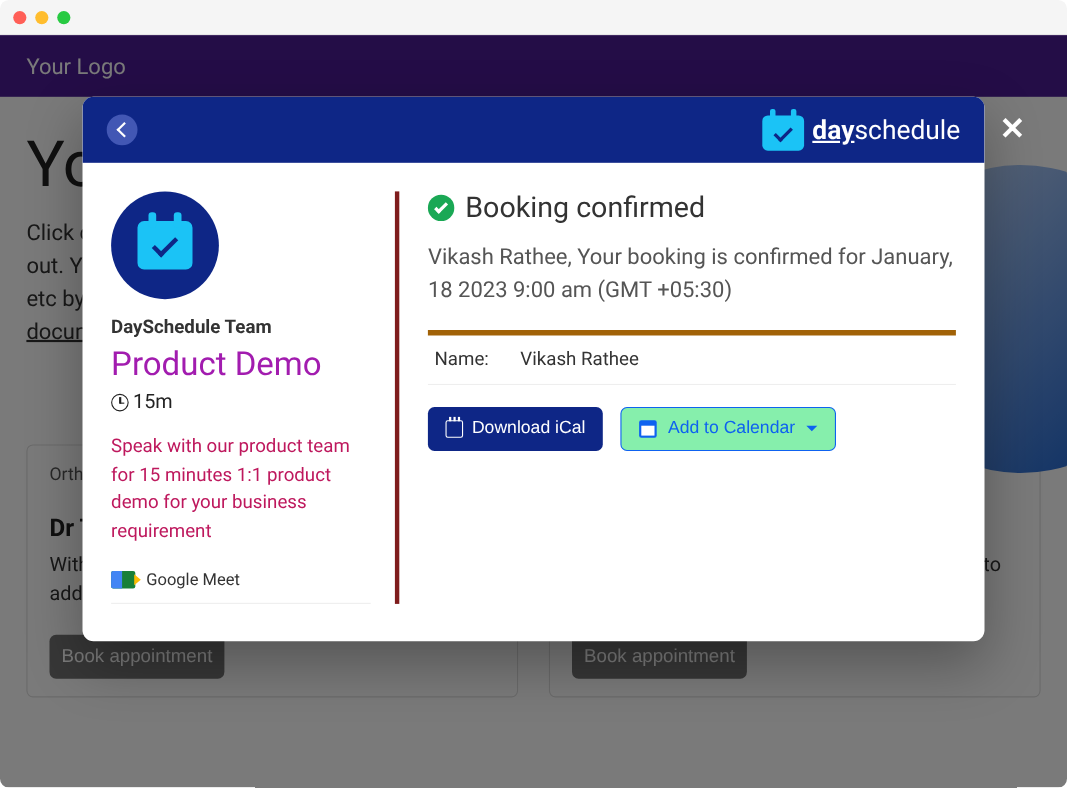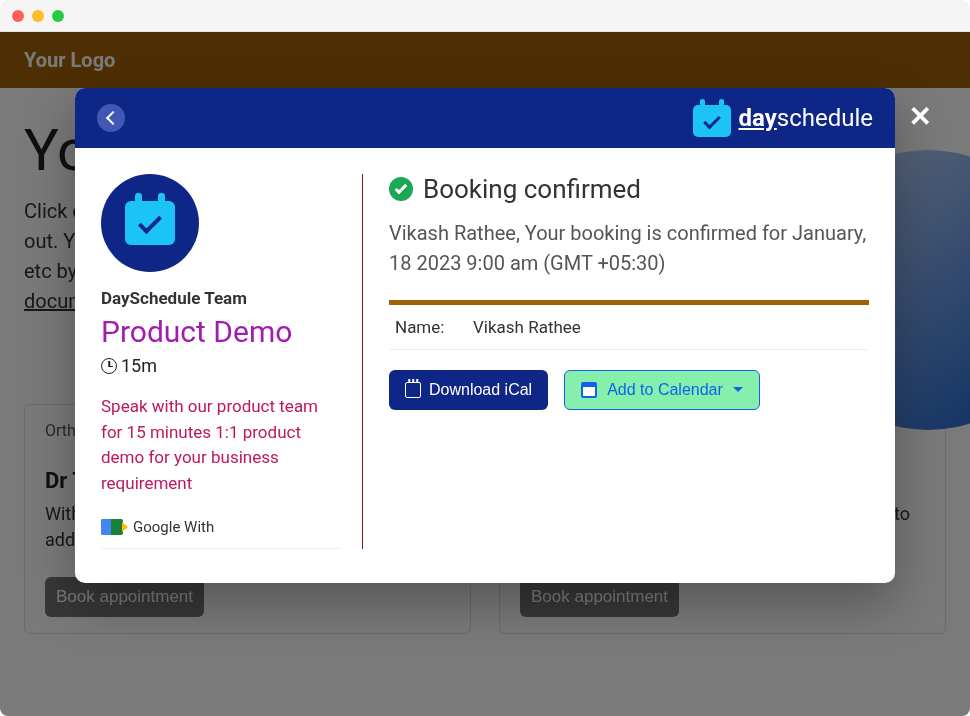--- a/index.html
+++ b/index.html
@@ -13,7 +13,7 @@
     .tl-yellow { background: #ffbd2e; }
     .tl-green { background: #28ca42; }
     
-    .topbar { background: #a16207; color: #fff; padding: 16px 24px; font-size: 20px; font-weight: 700; }
+    .topbar { background: #4c1d95; color: #fff; padding: 16px 24px; font-size: 20px; font-weight: 400; }
     
     .page { padding: 28px 24px; }
     .page-title { font-size: 58px; font-weight: 400; color: #222; margin-bottom: 12px; }

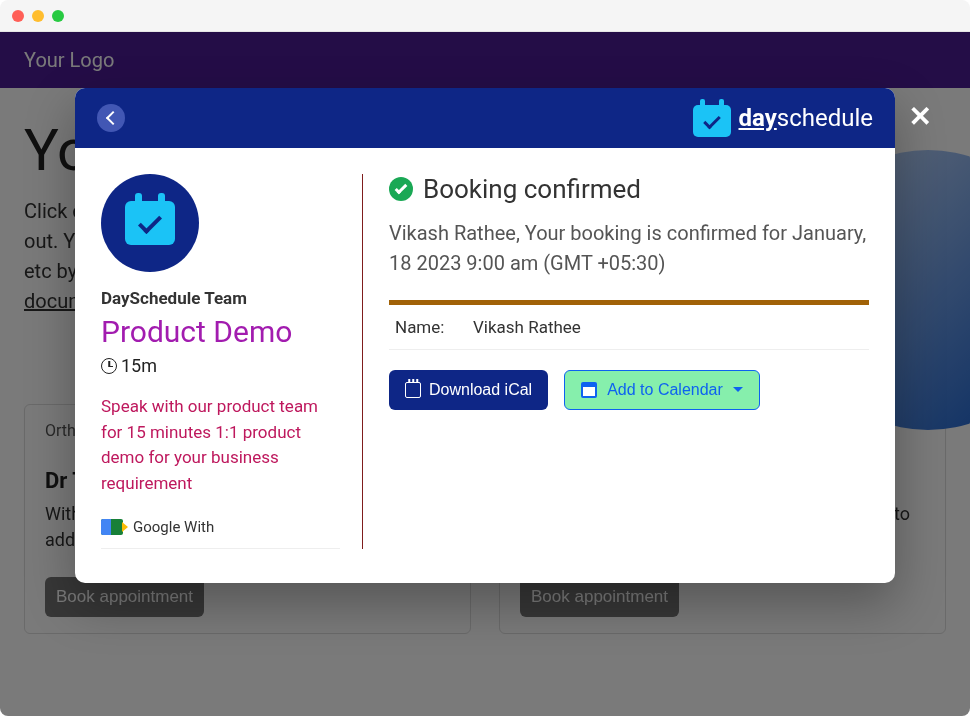--- a/index.html
+++ b/index.html
@@ -51,7 +51,7 @@
     
     .modal-body { display: flex; padding: 26px 26px 34px 26px; gap: 0; }
     
-    .left-col { width: 262px; padding-right: 22px; border-right: 1px solid #7f1d1d; }
+    .left-col { width: 262px; padding-right: 22px; border-right: 4px solid #7f1d1d; }
     .avatar { width: 98px; height: 98px; background: #0e2686; border-radius: 50%; display:flex; align-items:center; justify-content:center; margin-bottom: 16px; }
     .avatar-cal { width: 50px; height: 44px; background: #1bc3f6; border-radius: 6px; position: relative; display:flex; align-items:center; justify-content:center; }
     .avatar-cal::before, .avatar-cal::after { content:""; position:absolute; top:-8px; width:7px; height:14px; background:#1bc3f6; border-radius:3px; }

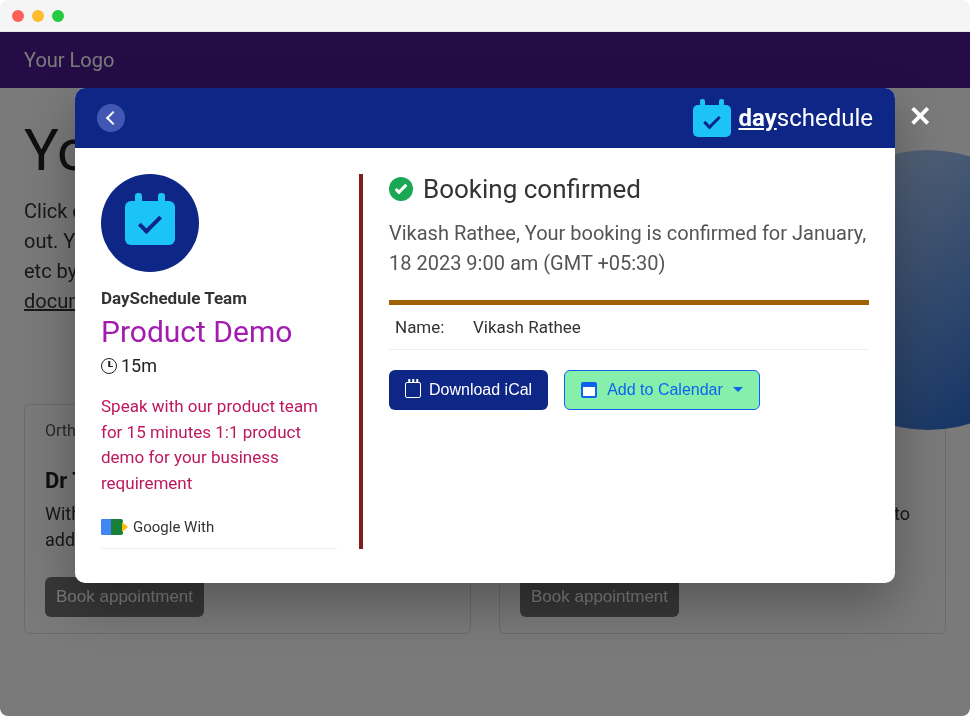--- a/index.html
+++ b/index.html
@@ -163,7 +163,7 @@
           <div class="event-desc">Speak with our product team for 15 minutes 1:1 product demo for your business requirement</div>
           <div class="meet-row">
             <span class="meet-ic"></span>
-            <span>Google With</span>
+            <span>Google Meet</span>
           </div>
         </div>
         <div class="right-col">

